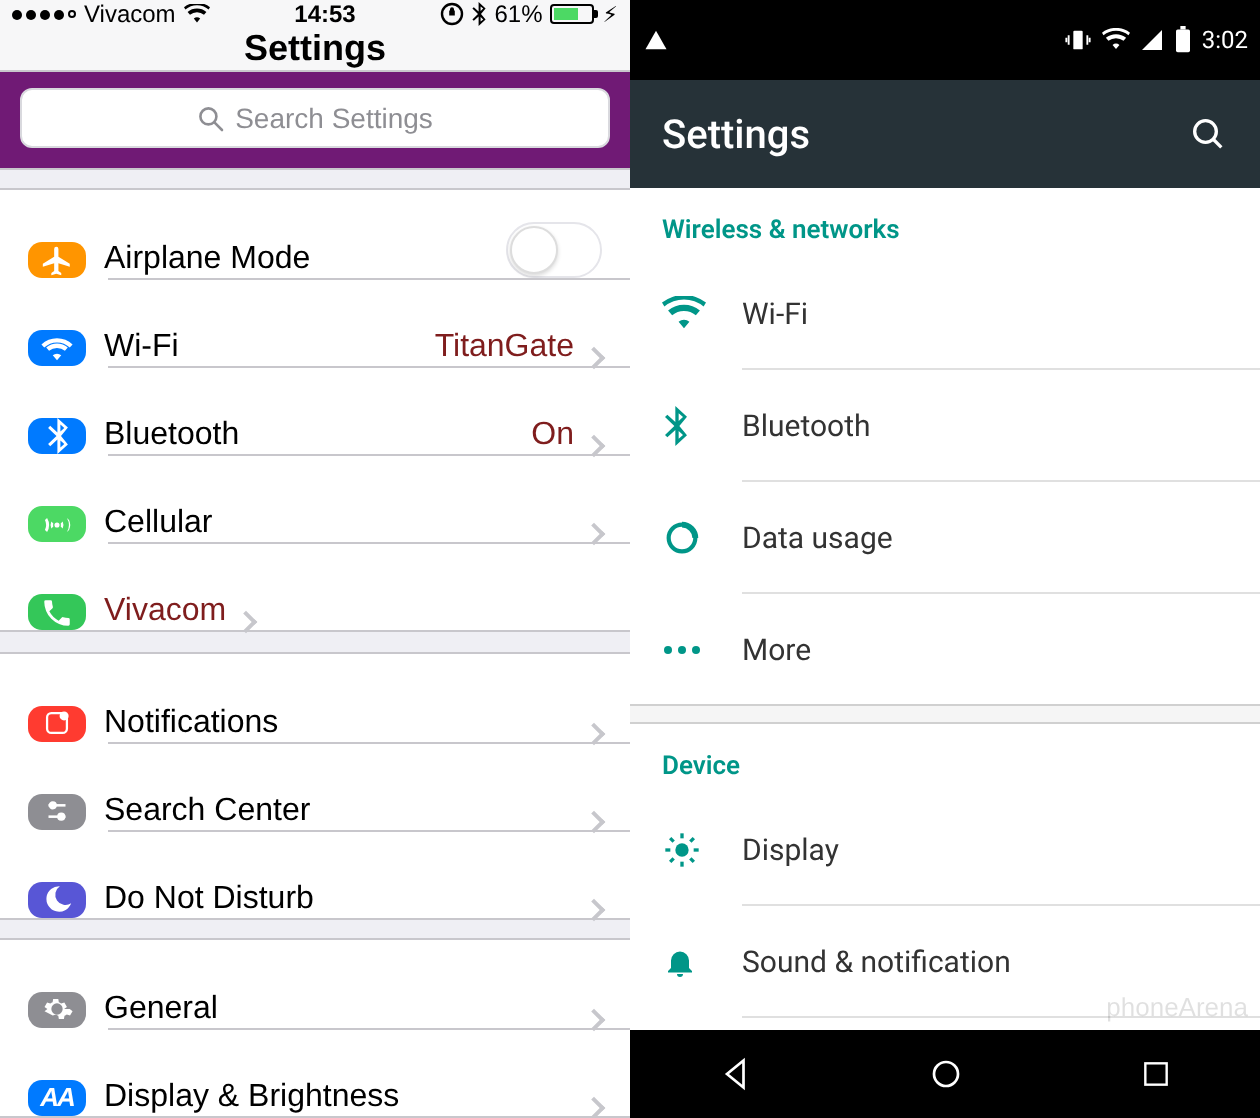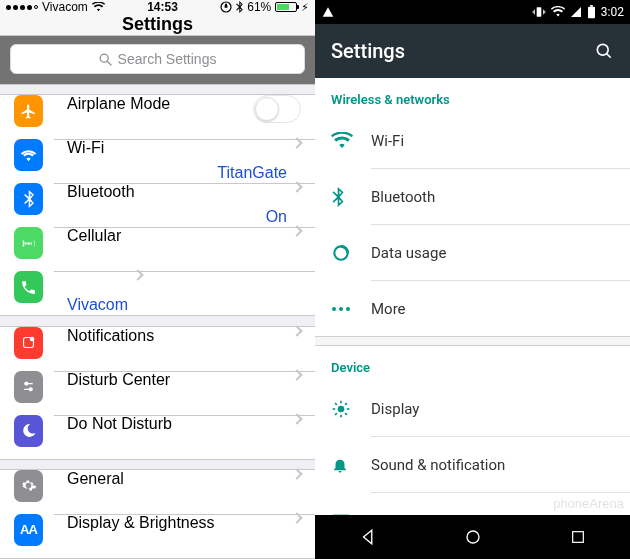--- a/index.html
+++ b/index.html
@@ -87,7 +87,7 @@
 
   
   .and-status {
-    height: 24px; background: #000; color: #fff; display: flex; align-items: center;
+    height: 40px; background: #000; color: #fff; display: flex; align-items: center;
     justify-content: space-between; padding: 0 6px; font-size: 12px;
   }
   .and-status .right { display: flex; align-items: center; gap: 5px; }

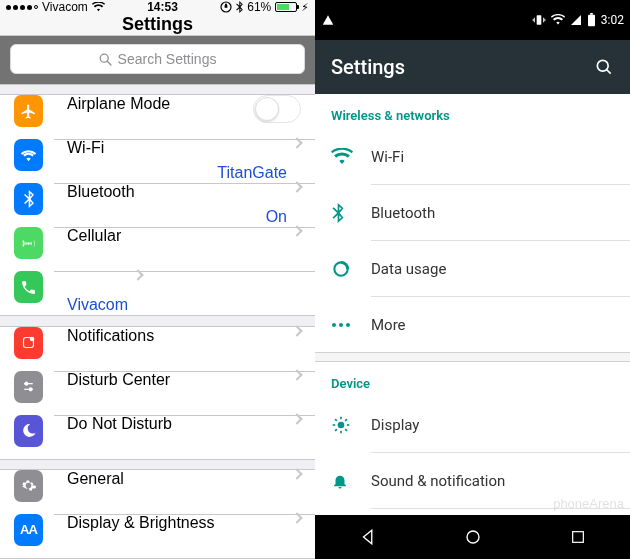--- a/index.html
+++ b/index.html
@@ -41,7 +41,7 @@
   }
 
   
-  .ios-search-wrap { padding: 8px 10px 10px; background: #737373; border-bottom: 1px solid #c8c7cc; }
+  .ios-search-wrap { padding: 8px 10px 10px; background: #701a75; border-bottom: 1px solid #c8c7cc; }
   .ios-search {
     background: #fff; border: 1px solid #d9d9de; border-radius: 6px; height: 30px;
     display: flex; align-items: center; justify-content: center; color: #8e8e93; font-size: 14px; gap: 6px;

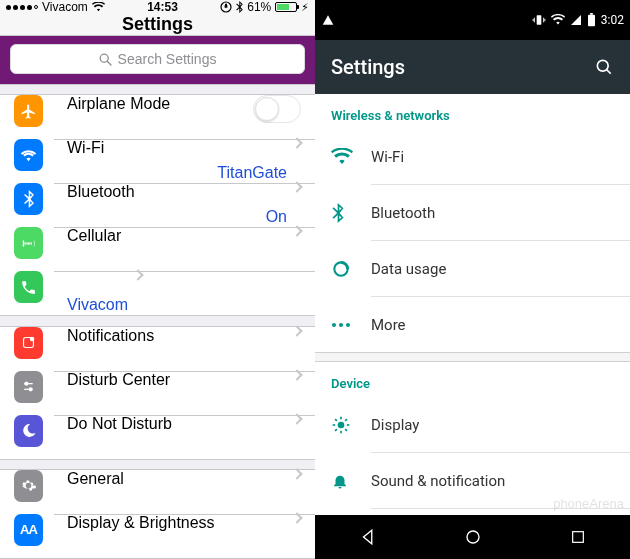--- a/index.html
+++ b/index.html
@@ -51,7 +51,7 @@
   .ios-spacer { height: 24px; }
   .ios-group { background: #fff; border-top: 1px solid #c8c7cc; border-bottom: 1px solid #c8c7cc; }
   .ios-row {
-    display: flex; align-items: flex-start; height: 44px; padding: 0 14px 0 14px;
+    display: flex; align-items: flex-end; height: 44px; padding: 0 14px 0 14px;
     position: relative;
   }
   .ios-row + .ios-row::before {

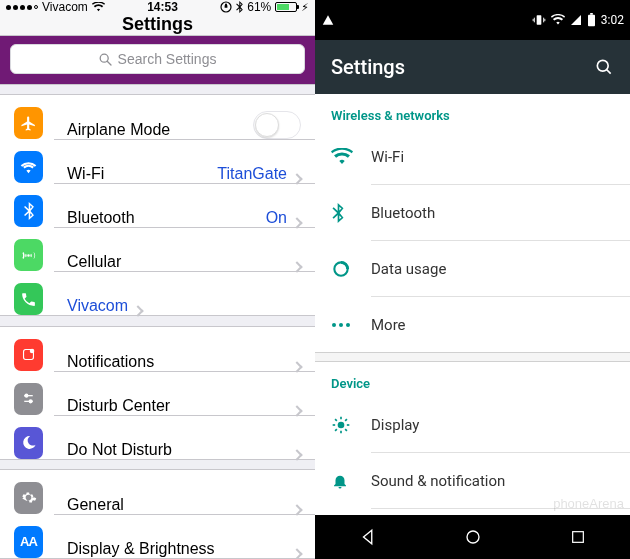--- a/index.html
+++ b/index.html
@@ -62,7 +62,7 @@
     margin-right: 24px; color: #fff; flex-shrink: 0;
   }
   .ios-label { flex: 1; font-size: 16px; color: #000; }
-  .ios-detail { font-size: 16px; color: #1d4ed8; margin-right: 6px; margin-top: 25px; }
+  .ios-detail { font-size: 16px; color: #7f1d1d; margin-right: 6px; margin-top: 25px; }
   .chevron {
     width: 8px; height: 8px; border-right: 2px solid #c7c7cc; border-top: 2px solid #c7c7cc;
     transform: rotate(45deg);

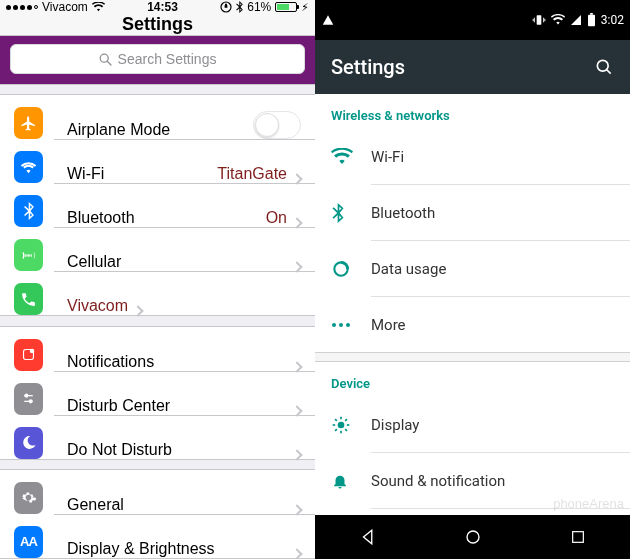--- a/index.html
+++ b/index.html
@@ -259,7 +259,7 @@
             <circle cx="15" cy="16" r="2" fill="#fff"></circle>
           </svg>
       </span>
-      <span class="ios-label">Disturb Center</span>
+      <span class="ios-label">Search Center</span>
       <span class="chevron"></span>
     </div>
     <div class="ios-row">

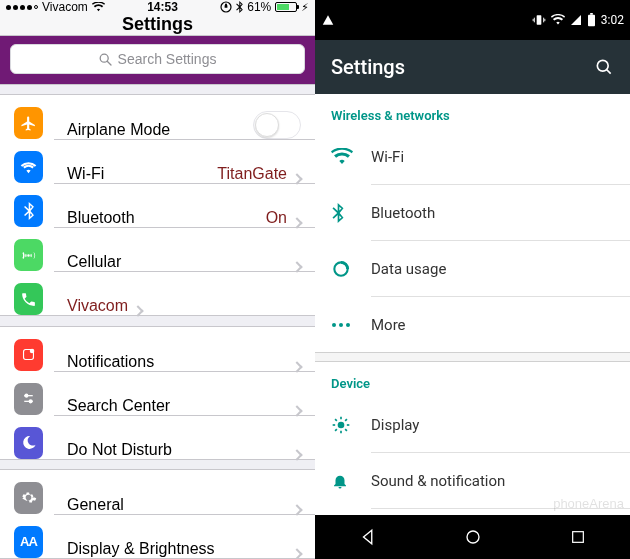--- a/index.html
+++ b/index.html
@@ -58,8 +58,8 @@
     content: ""; position: absolute; left: 54px; right: 0; top: 0; height: 1px; background: #c8c7cc;
   }
   .app-icon {
-    width: 29px; height: 32px; border-radius: 7px; display: flex; align-items: center; justify-content: center;
-    margin-right: 24px; color: #fff; flex-shrink: 0;
+    width: 29px; height: 18px; border-radius: 7px; display: flex; align-items: center; justify-content: center;
+    margin-right: 9px; color: #fff; flex-shrink: 0; font-style: italic;
   }
   .ios-label { flex: 1; font-size: 16px; color: #000; }
   .ios-detail { font-size: 16px; color: #7f1d1d; margin-right: 6px; margin-top: 25px; }

